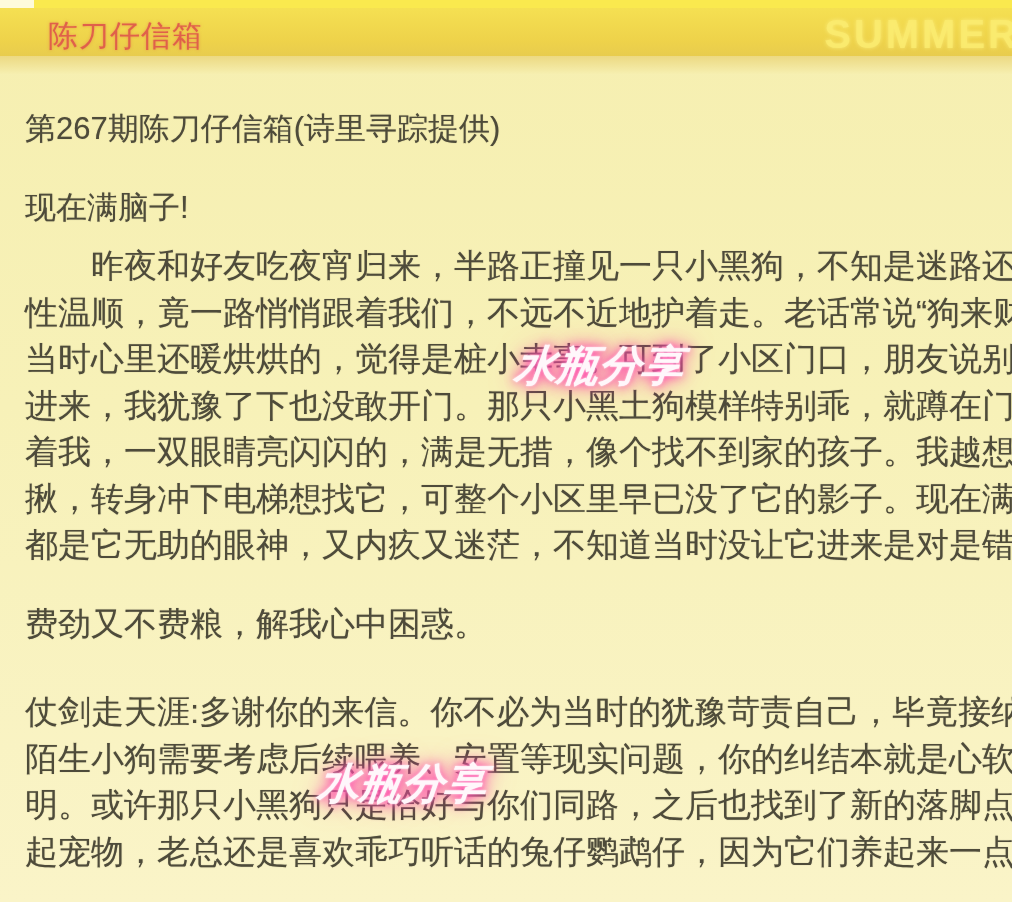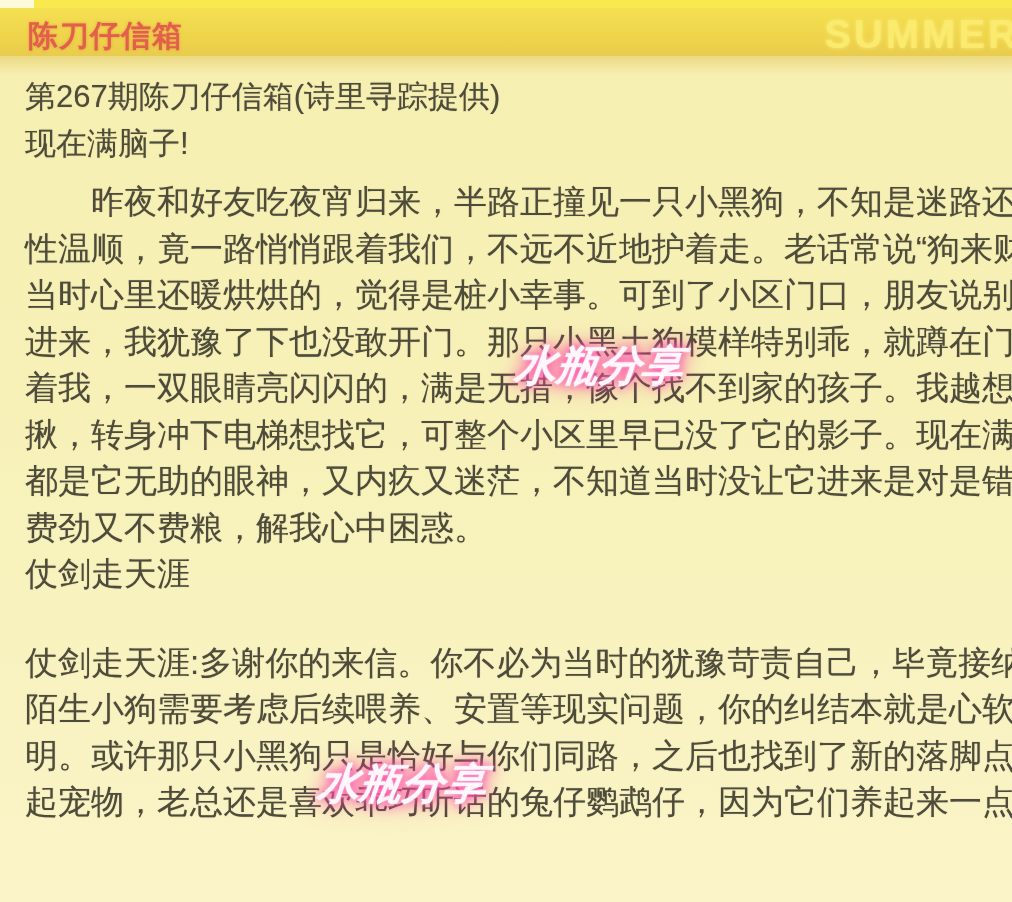--- a/index.html
+++ b/index.html
@@ -32,9 +32,9 @@
   }
   .header-title {
     position: absolute;
-    left: 28px; top: 8px;
+    left: 48px; top: 8px;
     font-size: 30px;
-    font-weight: bold;
+    font-weight: normal;
     color: var(--header-red);
     text-shadow: 0 0 3px rgba(224, 96, 74, 0.55);
     letter-spacing: 1px;

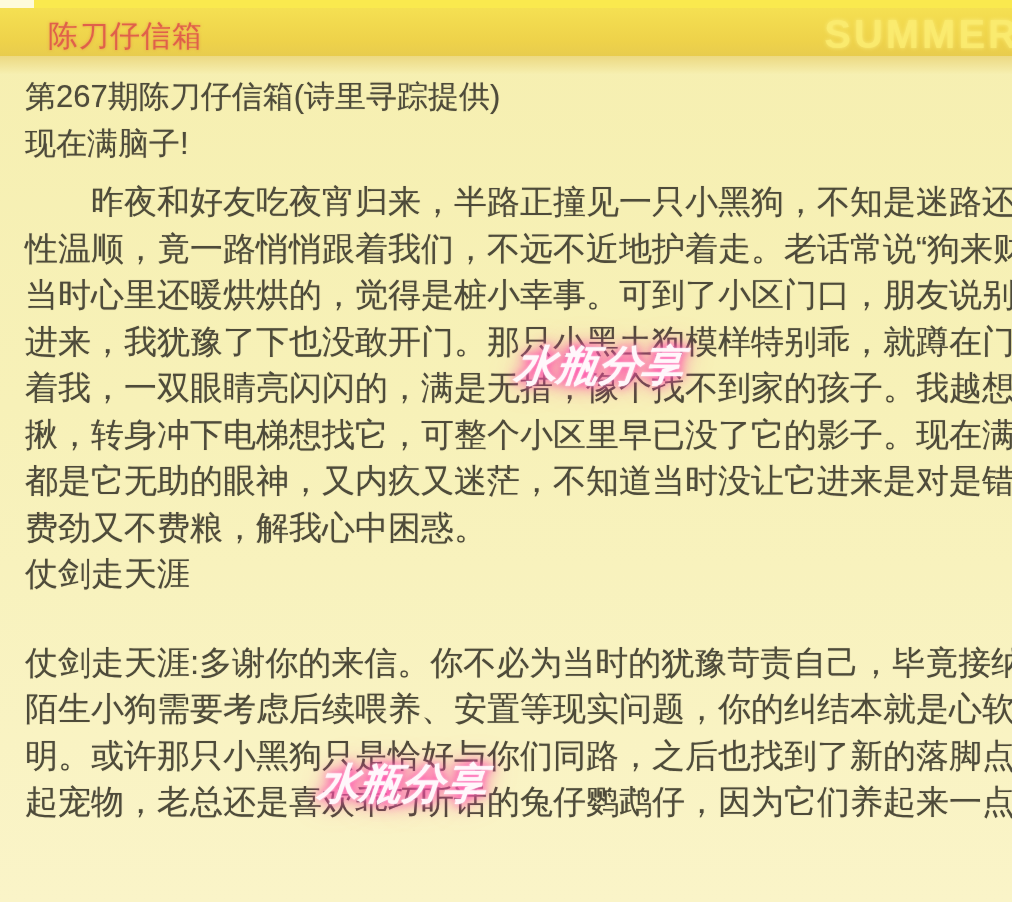--- a/index.html
+++ b/index.html
@@ -69,6 +69,7 @@
     text-align: right;
     text-align-last: left;
     white-space: normal;
+    margin-top: 32px;
   }
   .issue-title, .greeting { text-align: left; font-size: 31px; }
   .para-letter { margin-top: 12px; }

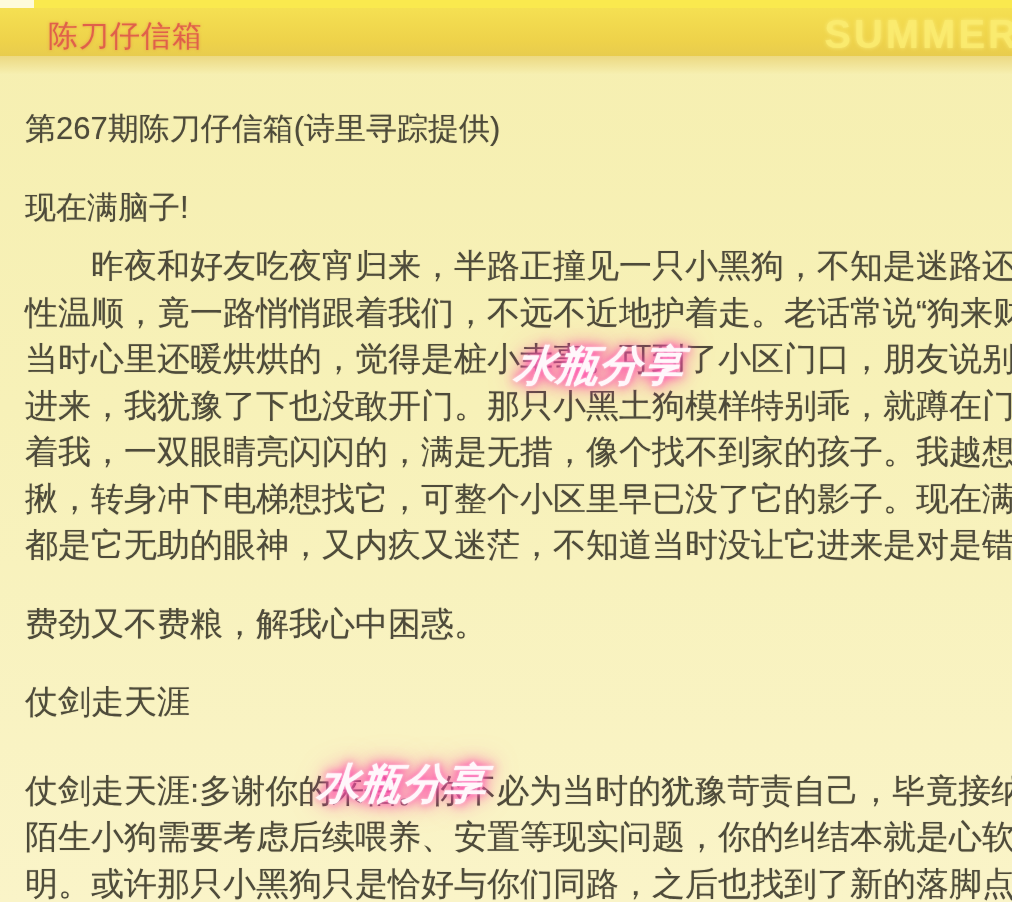--- a/index.html
+++ b/index.html
@@ -127,7 +127,6 @@
       <div class="line no-stretch">费劲又不费粮，解我心中困惑。</div>
     </div>
 
-    <div class="line no-stretch signature">仗剑走天涯</div>
 
     <div class="para-reply">
       <div class="line">仗剑走天涯:多谢你的来信。你不必为当时的犹豫苛责自己，毕竟接纳一只</div>

